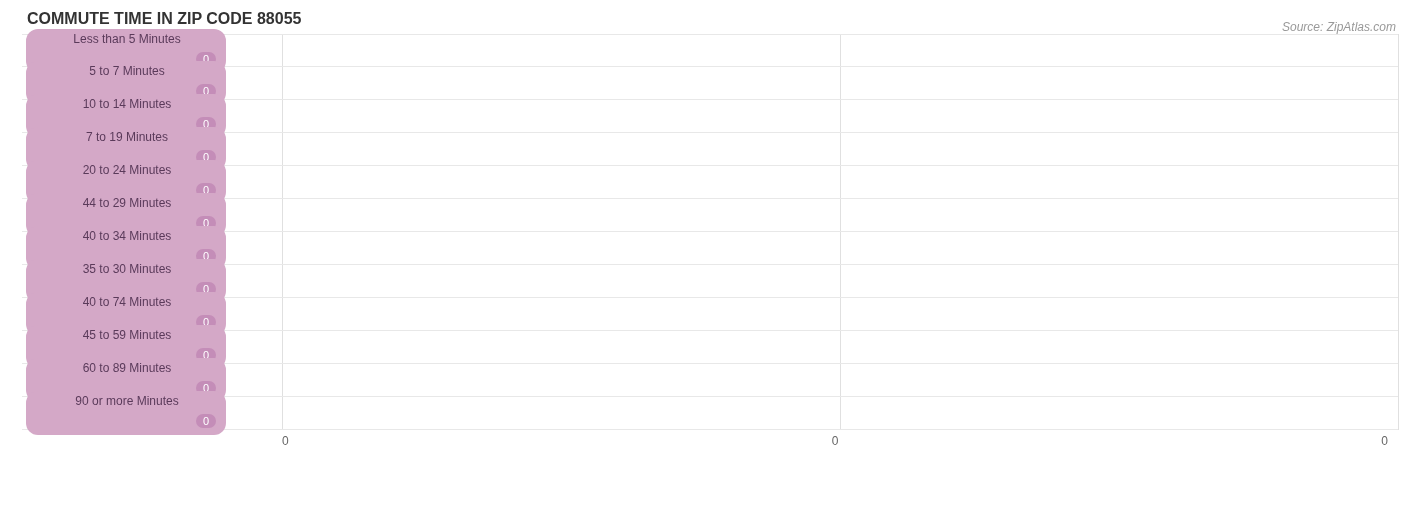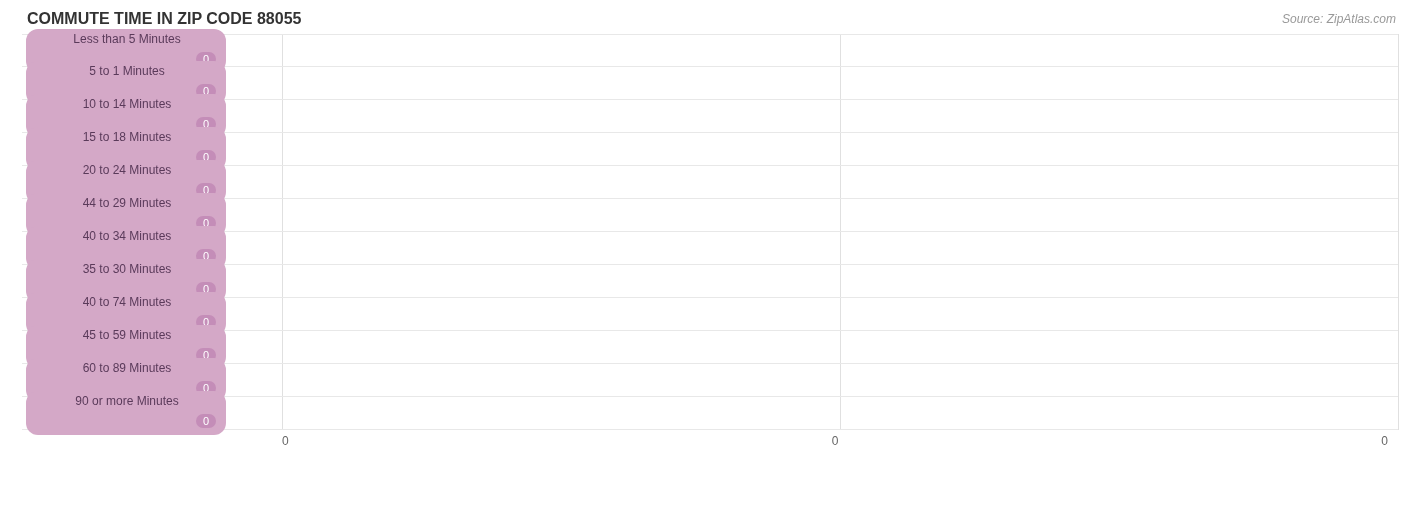--- a/index.html
+++ b/index.html
@@ -26,7 +26,7 @@
     }
     .source-text {
       position: absolute;
-      top: 12px;
+      top: 20px;
       right: 22px;
       font-size: 12px;
       color: #999;

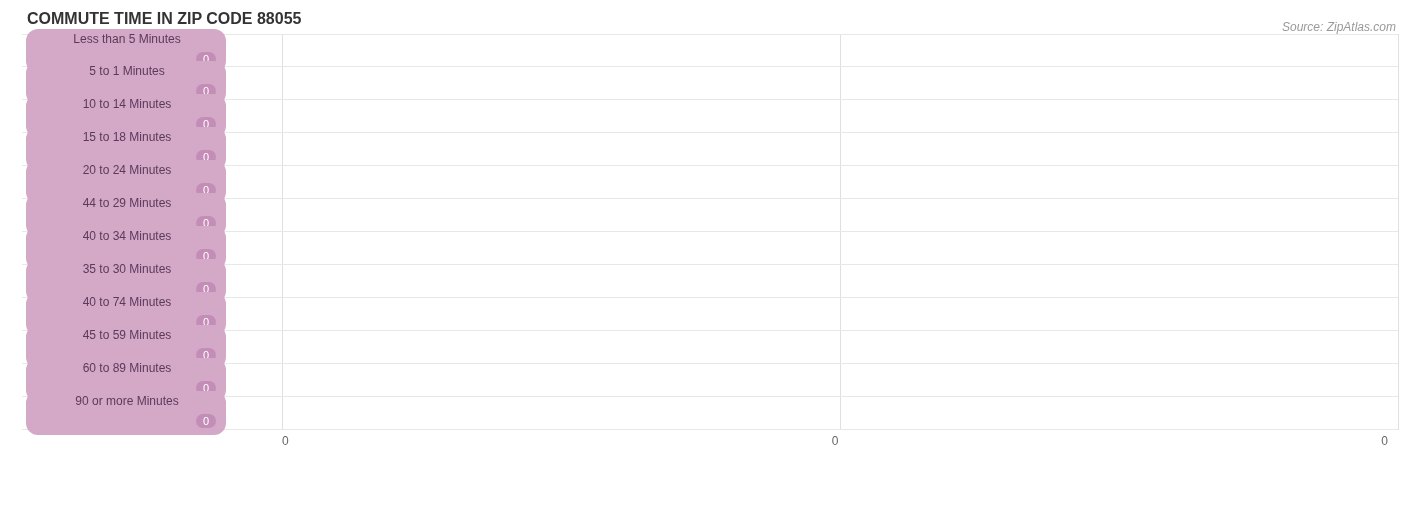--- a/index.html
+++ b/index.html
@@ -159,7 +159,7 @@
           <div class="bar-row">
             <div class="bar-label-wrap">
               <div class="bar-pill">
-                <span>5 to 1 Minutes</span>
+                <span>5 to 7 Minutes</span>
                 <span class="bar-value-badge">0</span>
               </div>
             </div>

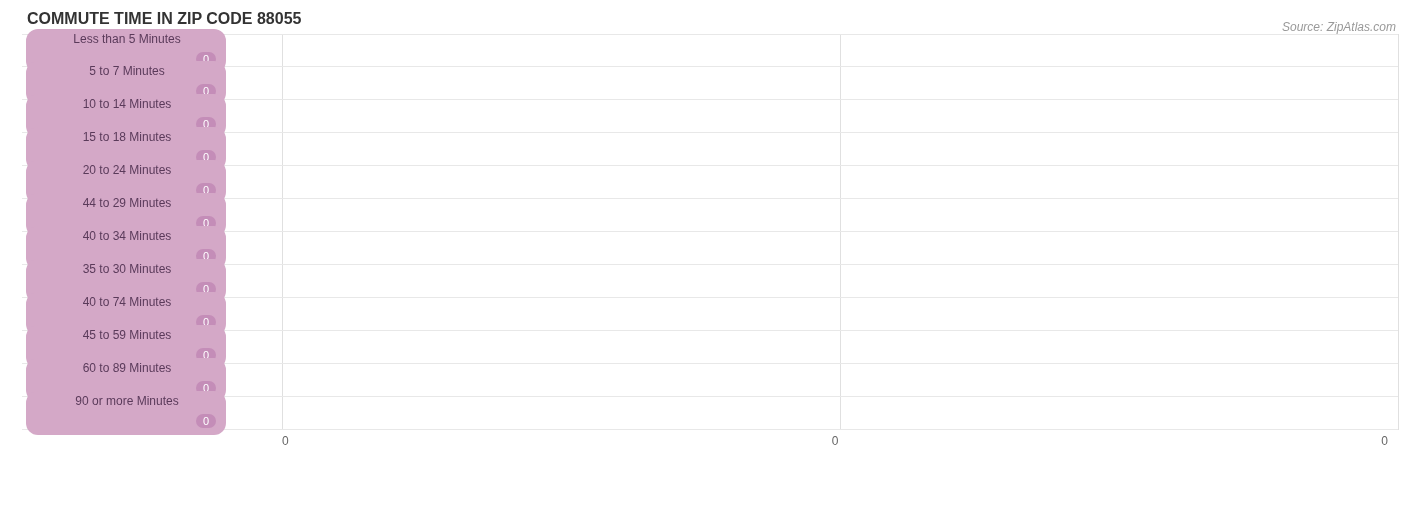--- a/index.html
+++ b/index.html
@@ -181,7 +181,7 @@
           <div class="bar-row">
             <div class="bar-label-wrap">
               <div class="bar-pill">
-                <span>15 to 18 Minutes</span>
+                <span>7 to 19 Minutes</span>
                 <span class="bar-value-badge">0</span>
               </div>
             </div>

